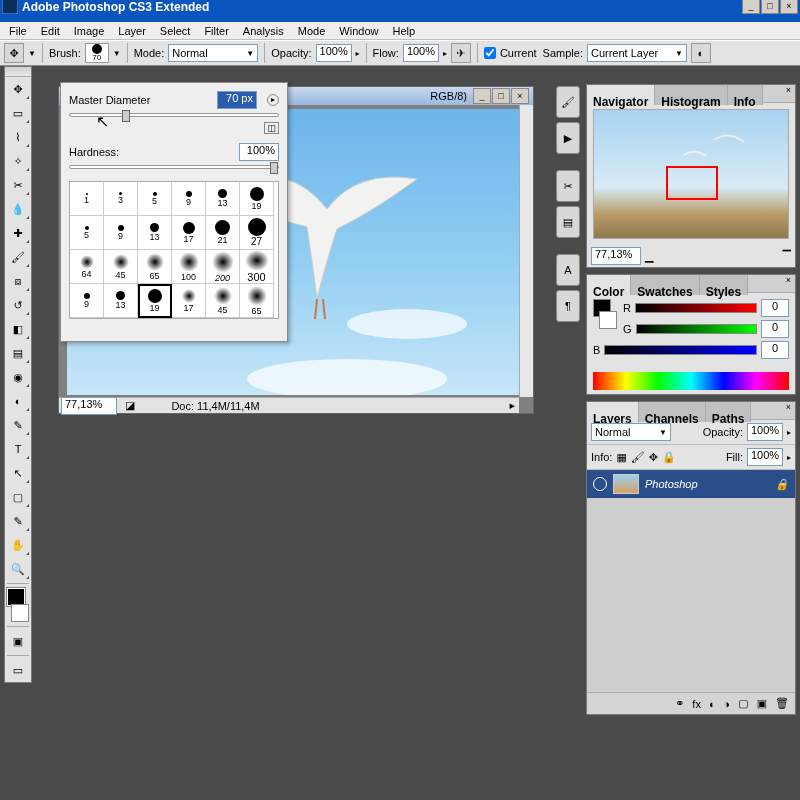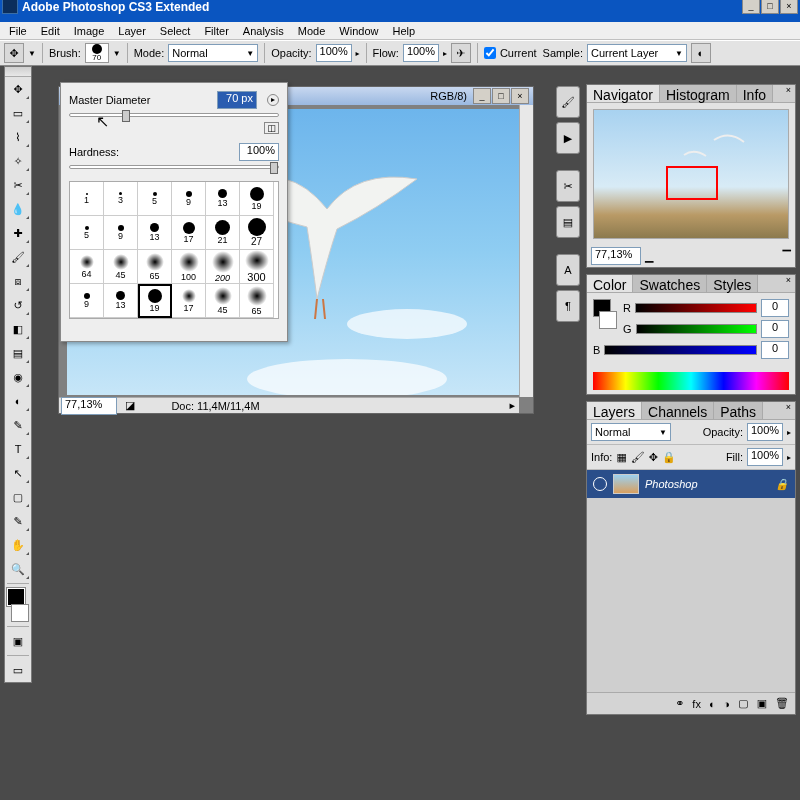--- a/index.html
+++ b/index.html
@@ -50,7 +50,7 @@
 .collapsedbtn { width:24px; height:32px; background:#d8d8d8; border:1px solid #888; border-radius:3px; display:flex; align-items:center; justify-content:center; }
 .panel { background:#e3e3e3; border:1px solid #777; }
 .panel .tabs { height:18px; background:#d0d0d0; display:flex; border-bottom:1px solid #aaa; }
-.panel .tabs .tab { padding:2px 6px; font-size:14px; background:#c0c0c0; border-right:1px solid #aaa; }
+.panel .tabs .tab { padding:10px 6px; font-size:12px; background:#c0c0c0; border-right:1px solid #aaa;font-weight:bold; }
 .panel .tabs .tab.active { background:#e3e3e3; }
 .panel .close { margin-left:auto; padding:0 4px; font-size:9px; }
 .navprev { margin:6px; height:130px; background:linear-gradient(#a8d2f0 0%,#d8ebf6 60%,#b99a66 82%,#8c7a4e 100%); position:relative; border:1px solid #aaa; }

